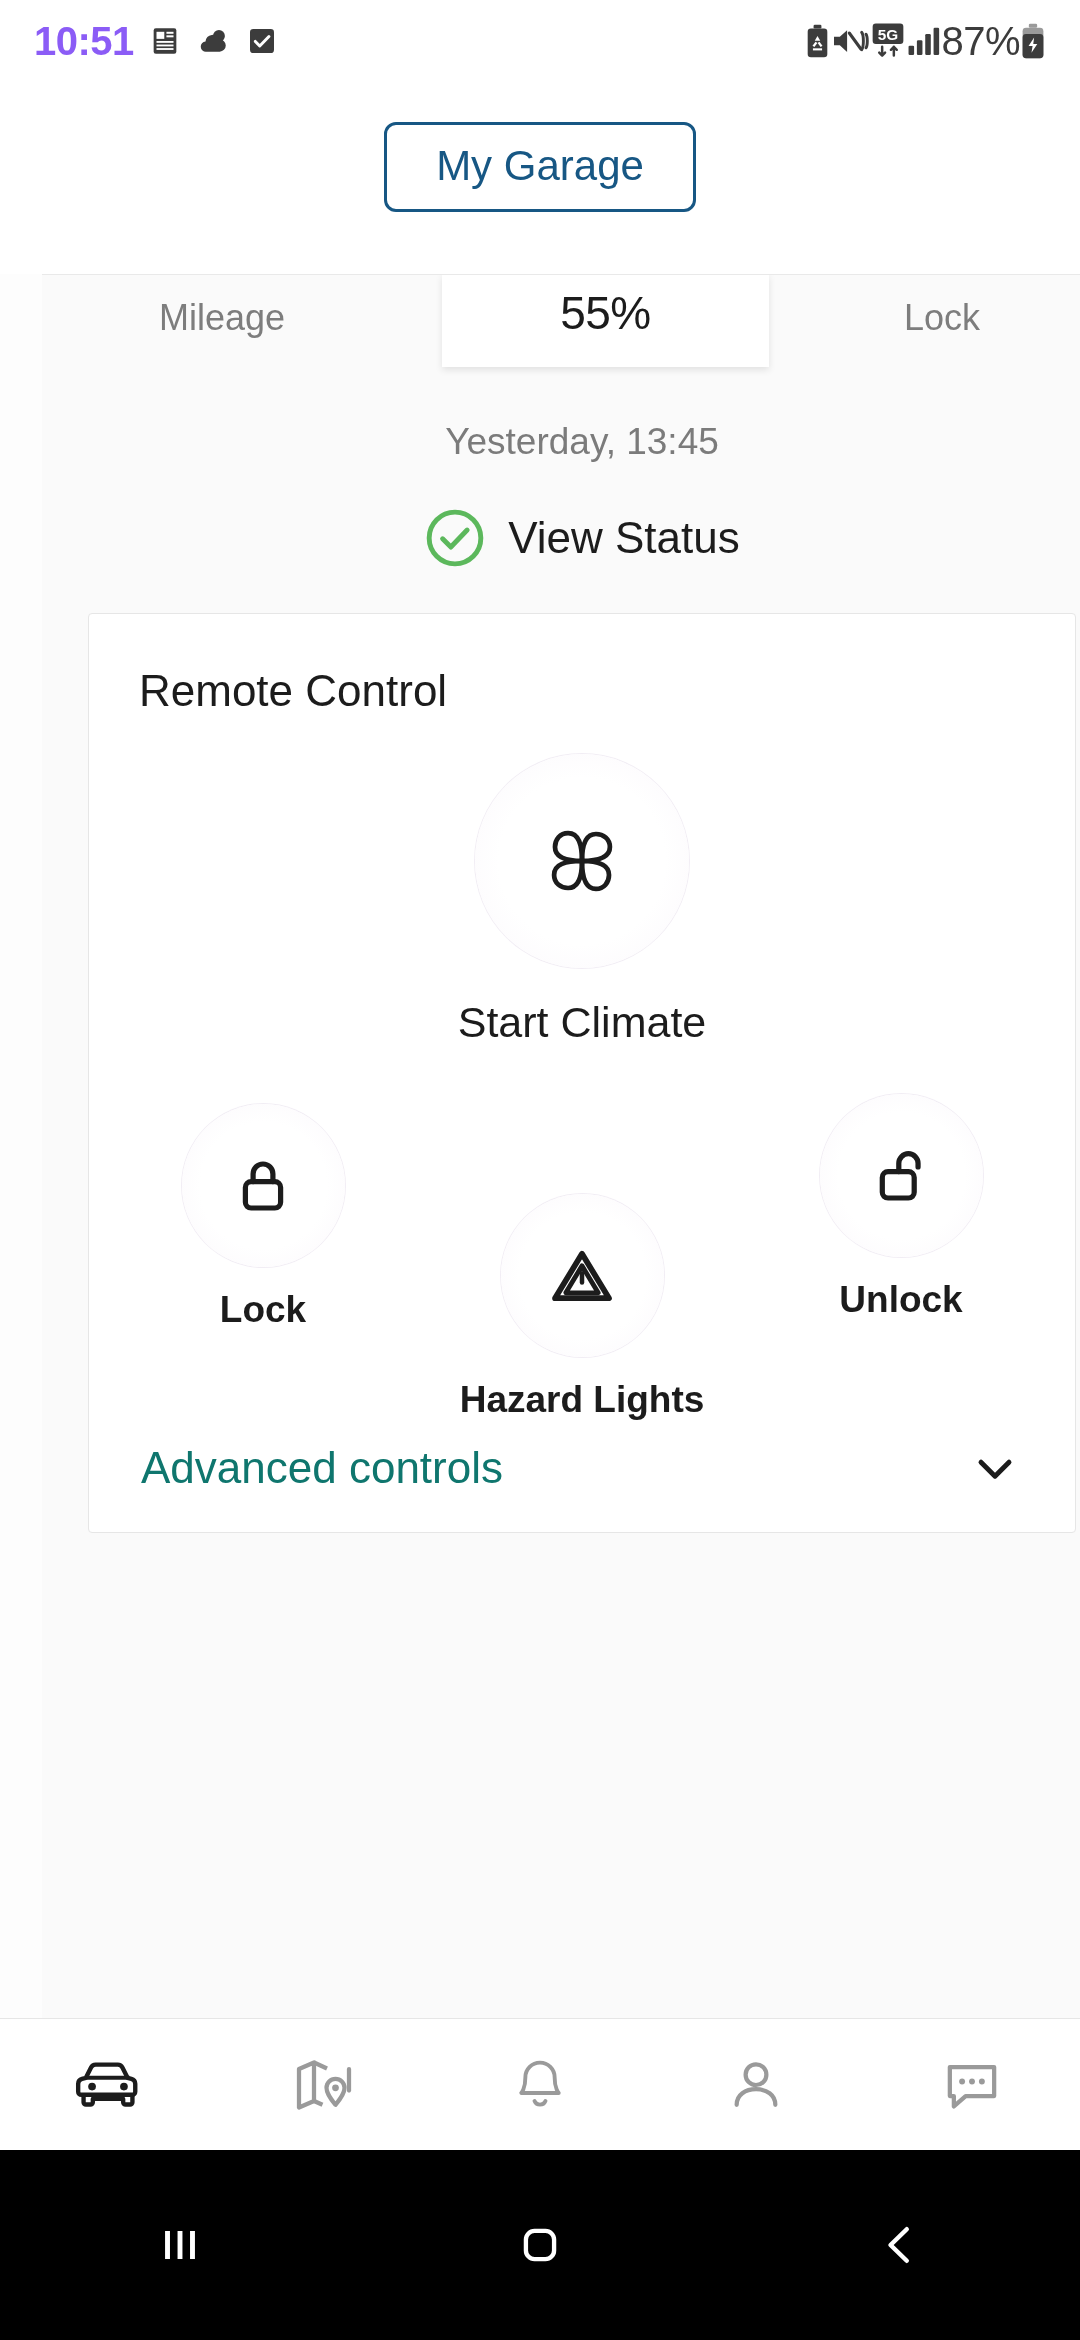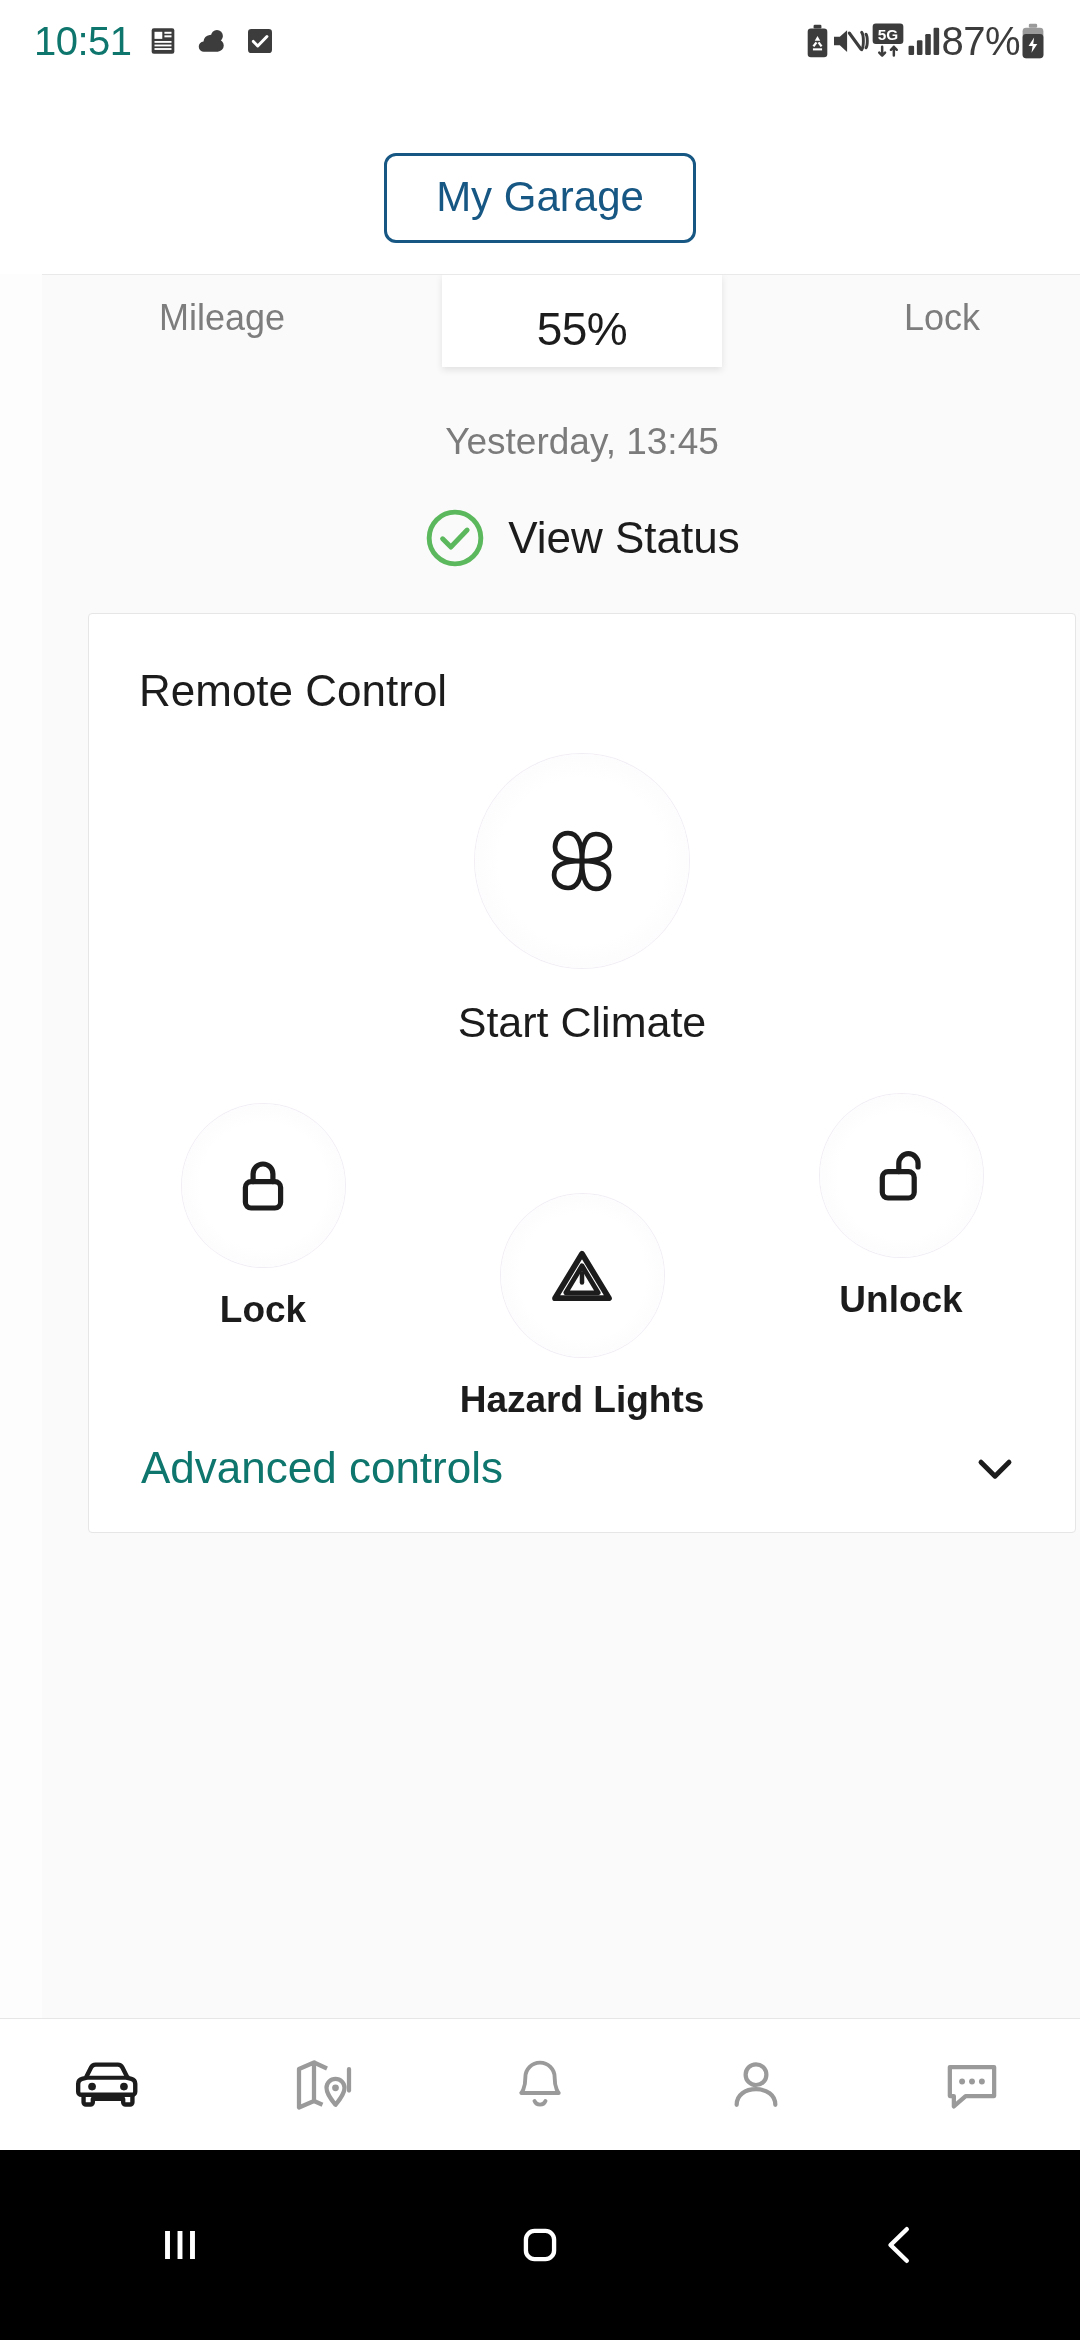--- a/index.html
+++ b/index.html
@@ -20,7 +20,7 @@
   }
   .sb-left { display:flex; align-items:center; gap:14px; }
   .sb-right { display:flex; align-items:center; }
-  .sb-time { font-size:40px; color:#0f766e; letter-spacing:-0.5px; font-weight:400; }
+  .sb-time { font-size:40px; color:#8b5cf6; letter-spacing:-0.5px; font-weight:700; }
   .sb-ico { display:block; }
   .sb-pct { font-size:40px; color:#3c3c3c; letter-spacing:-0.5px;text-align:center; }
 

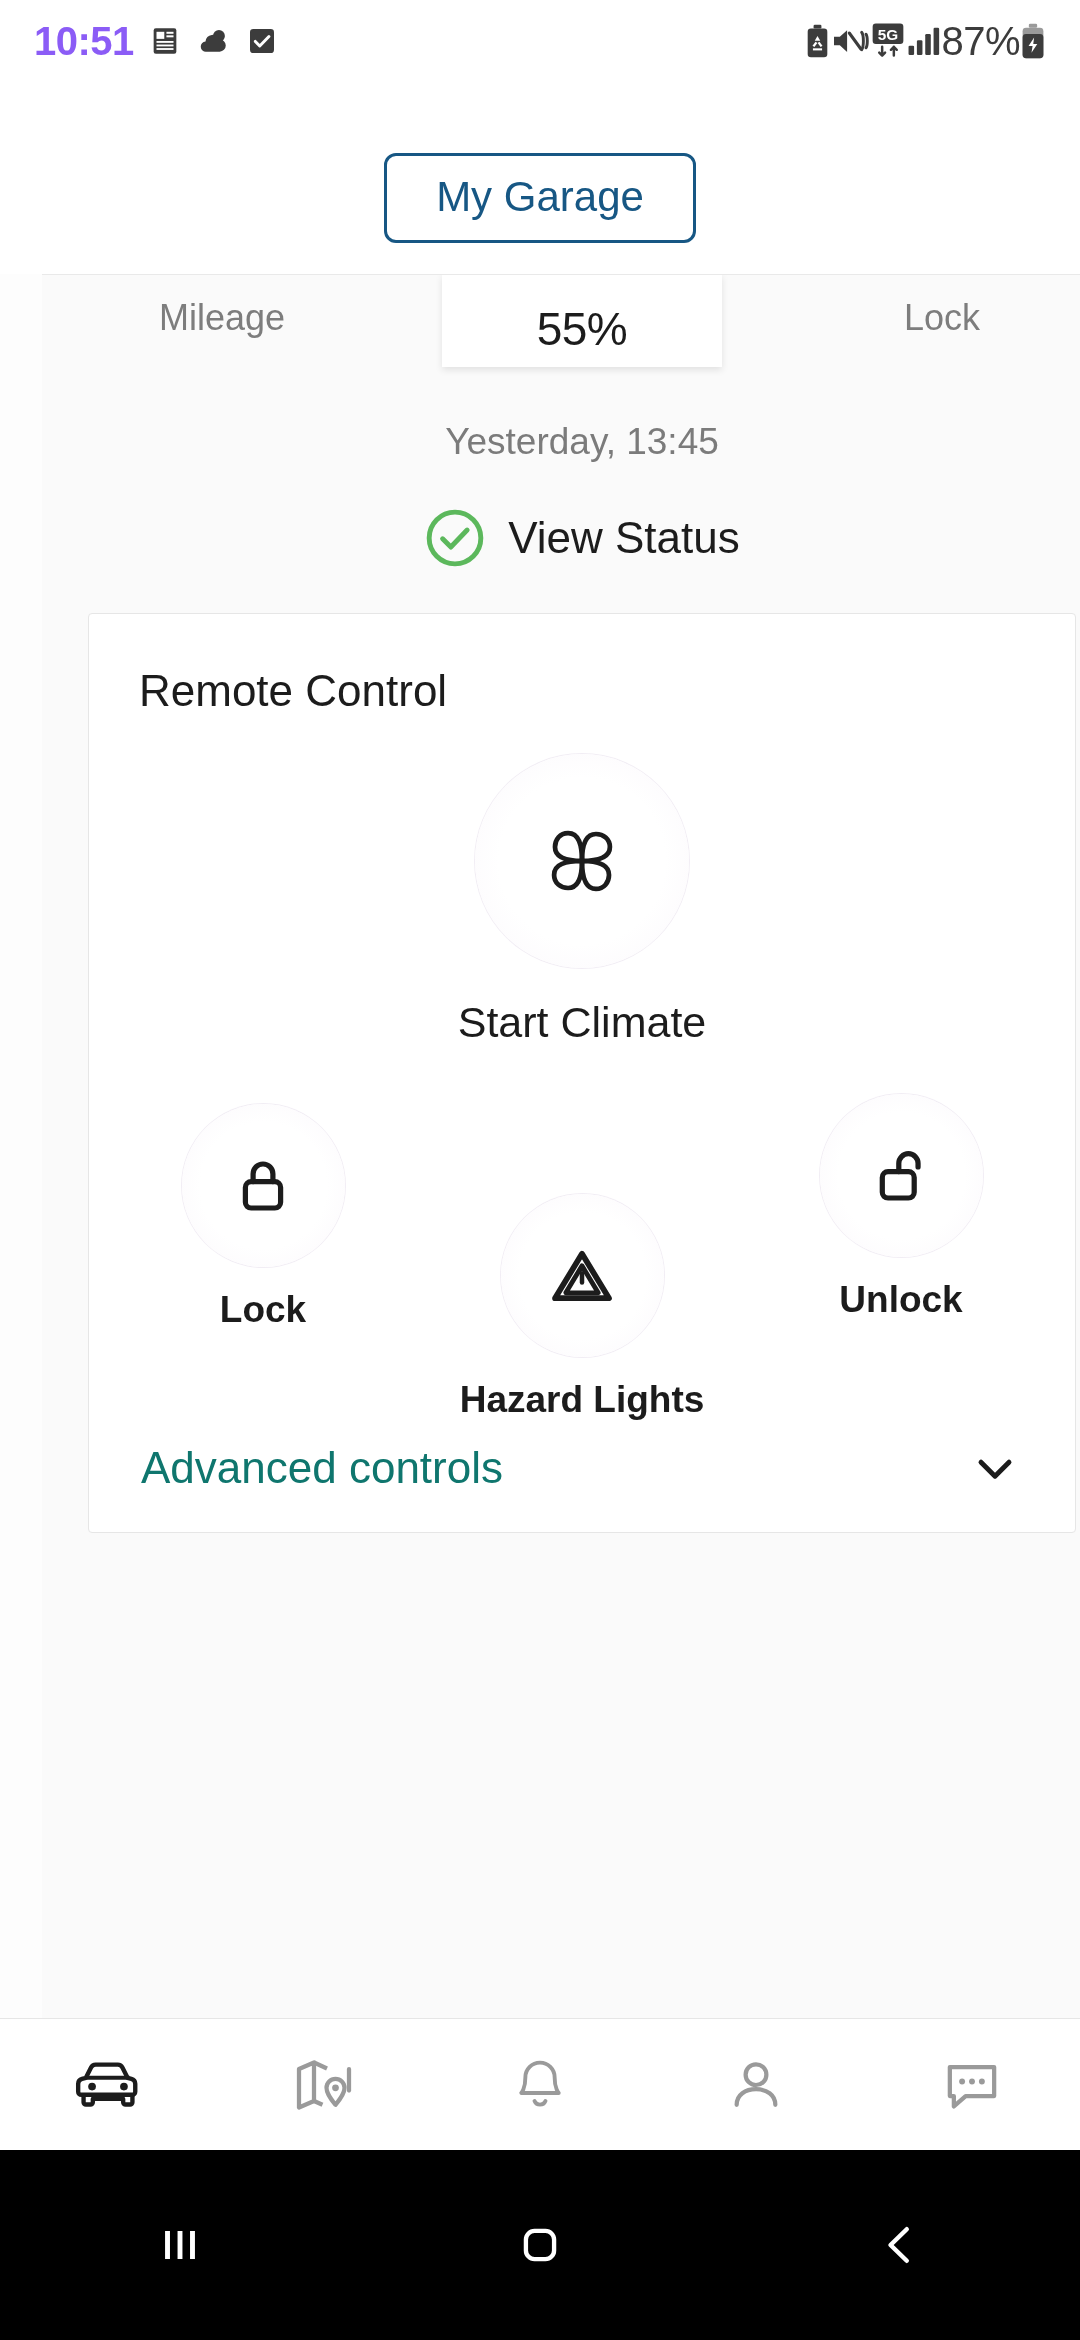--- a/index.html
+++ b/index.html
@@ -28,7 +28,7 @@
   .header {
     position:absolute; top:82px; left:0; width:1080px; height:192px;
     background:#ffffff;
-    display:flex; align-items:center; justify-content:center;
+    display:flex; align-items:flex-start; justify-content:center;
     padding-top:40px;
   }
   .garage-btn {

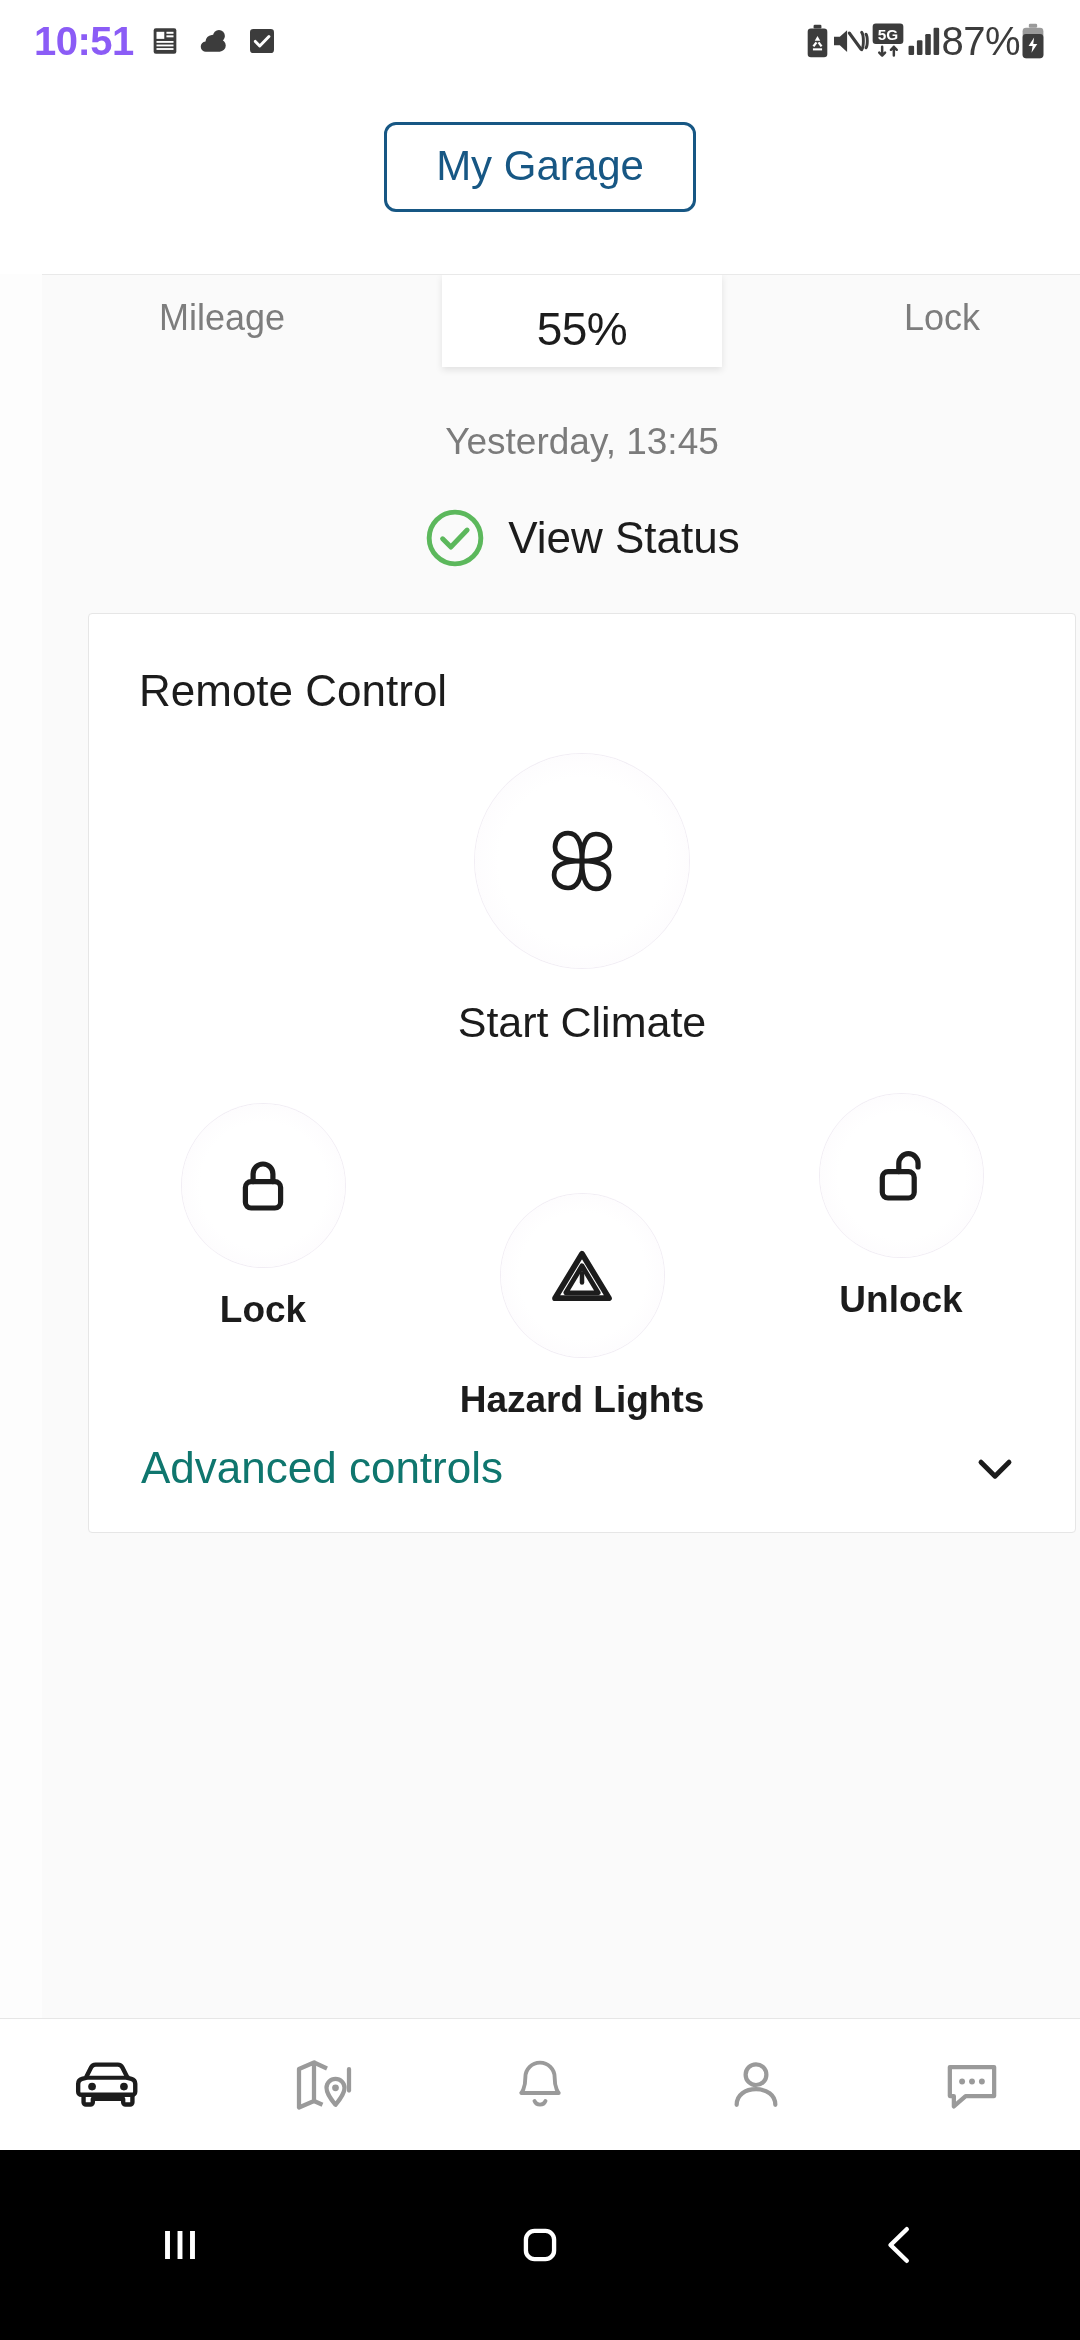--- a/index.html
+++ b/index.html
@@ -58,11 +58,11 @@
     padding-top:22px;
   }
   .battery-card {
-    position:absolute; left:400px; top:-1px; width:280px; height:93px;
+    position:absolute; left:400px; top:-1px; width:327px; height:93px;
     background:#ffffff;
     box-shadow:0 3px 7px rgba(0,0,0,0.10);
     display:flex; align-items:flex-start; justify-content:center;
-    padding-top:28px;
+    padding-top:12px;
   }
   .battery-pct { font-size:46px; color:#1c1c1c; letter-spacing:-0.5px; }
 

